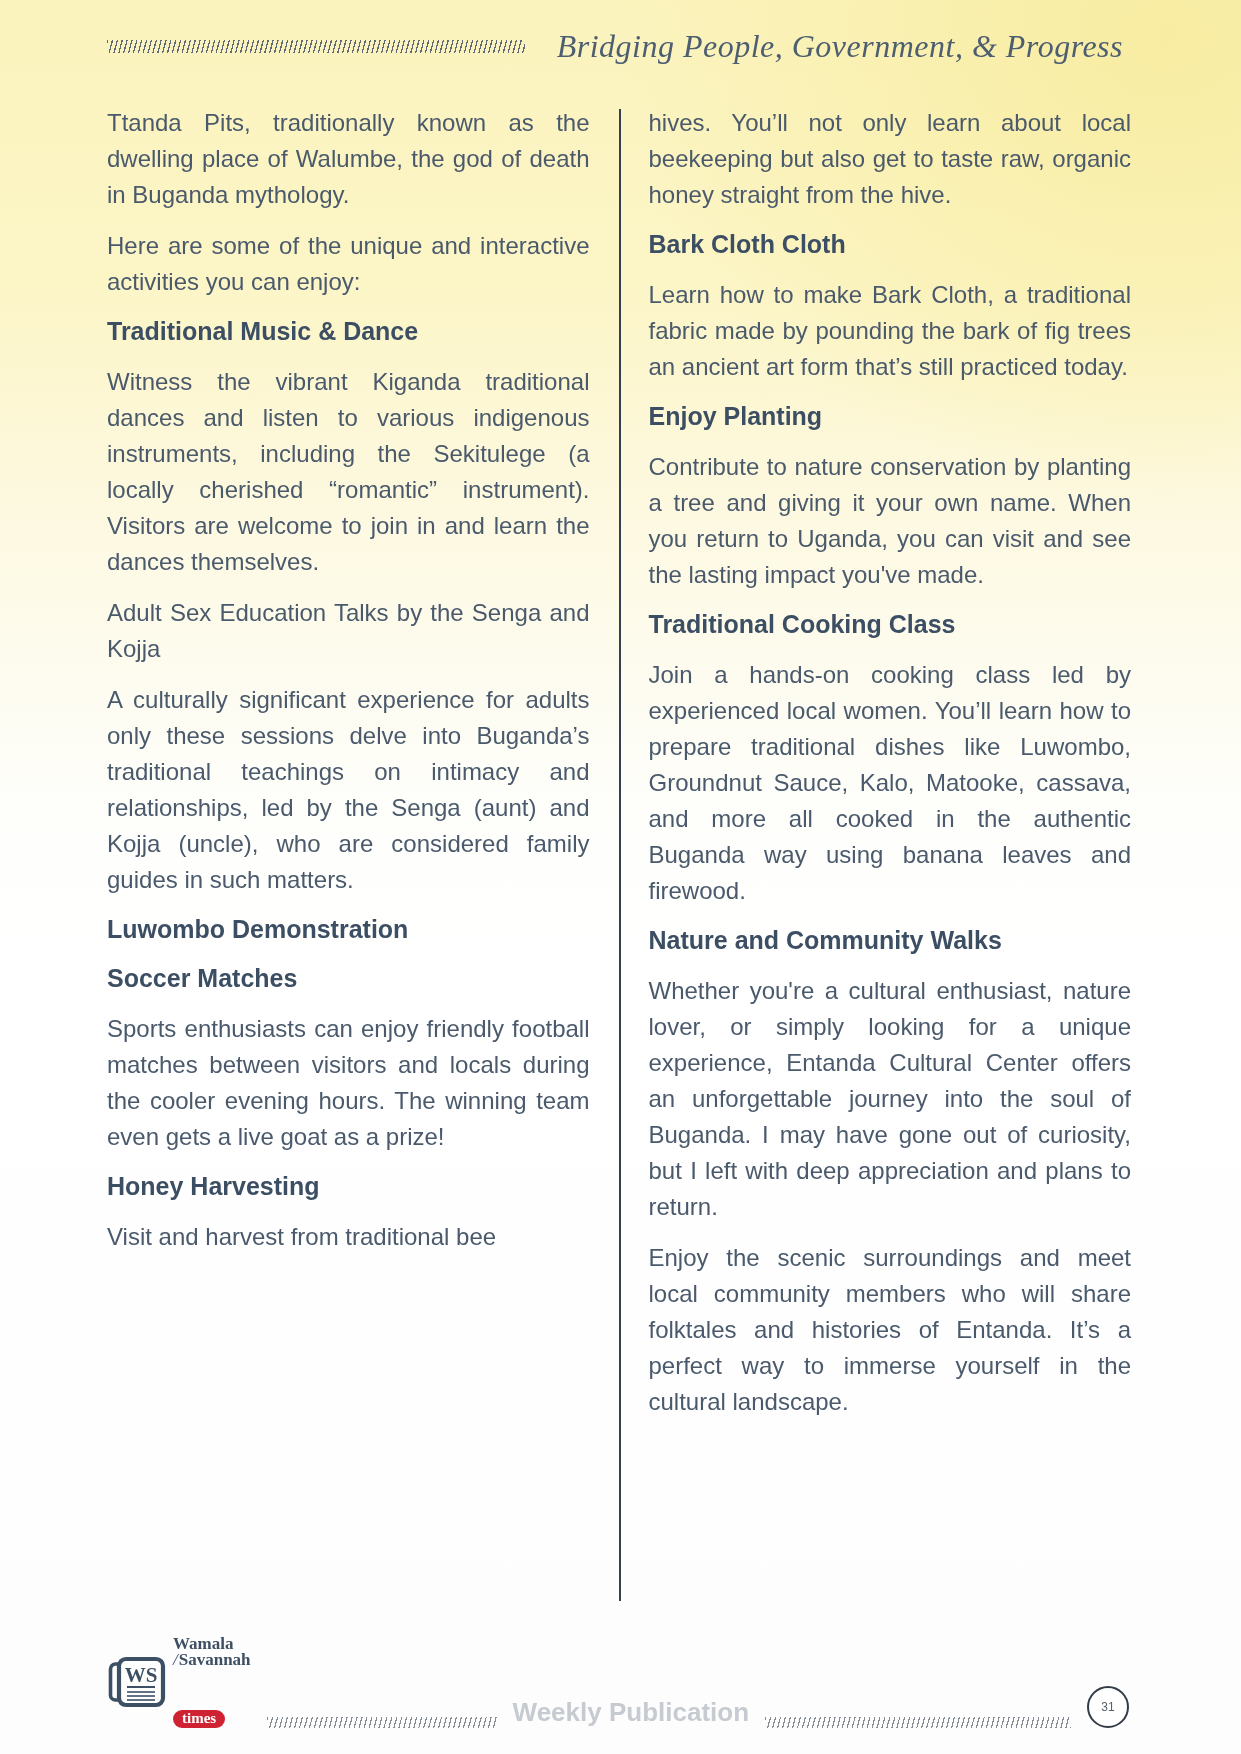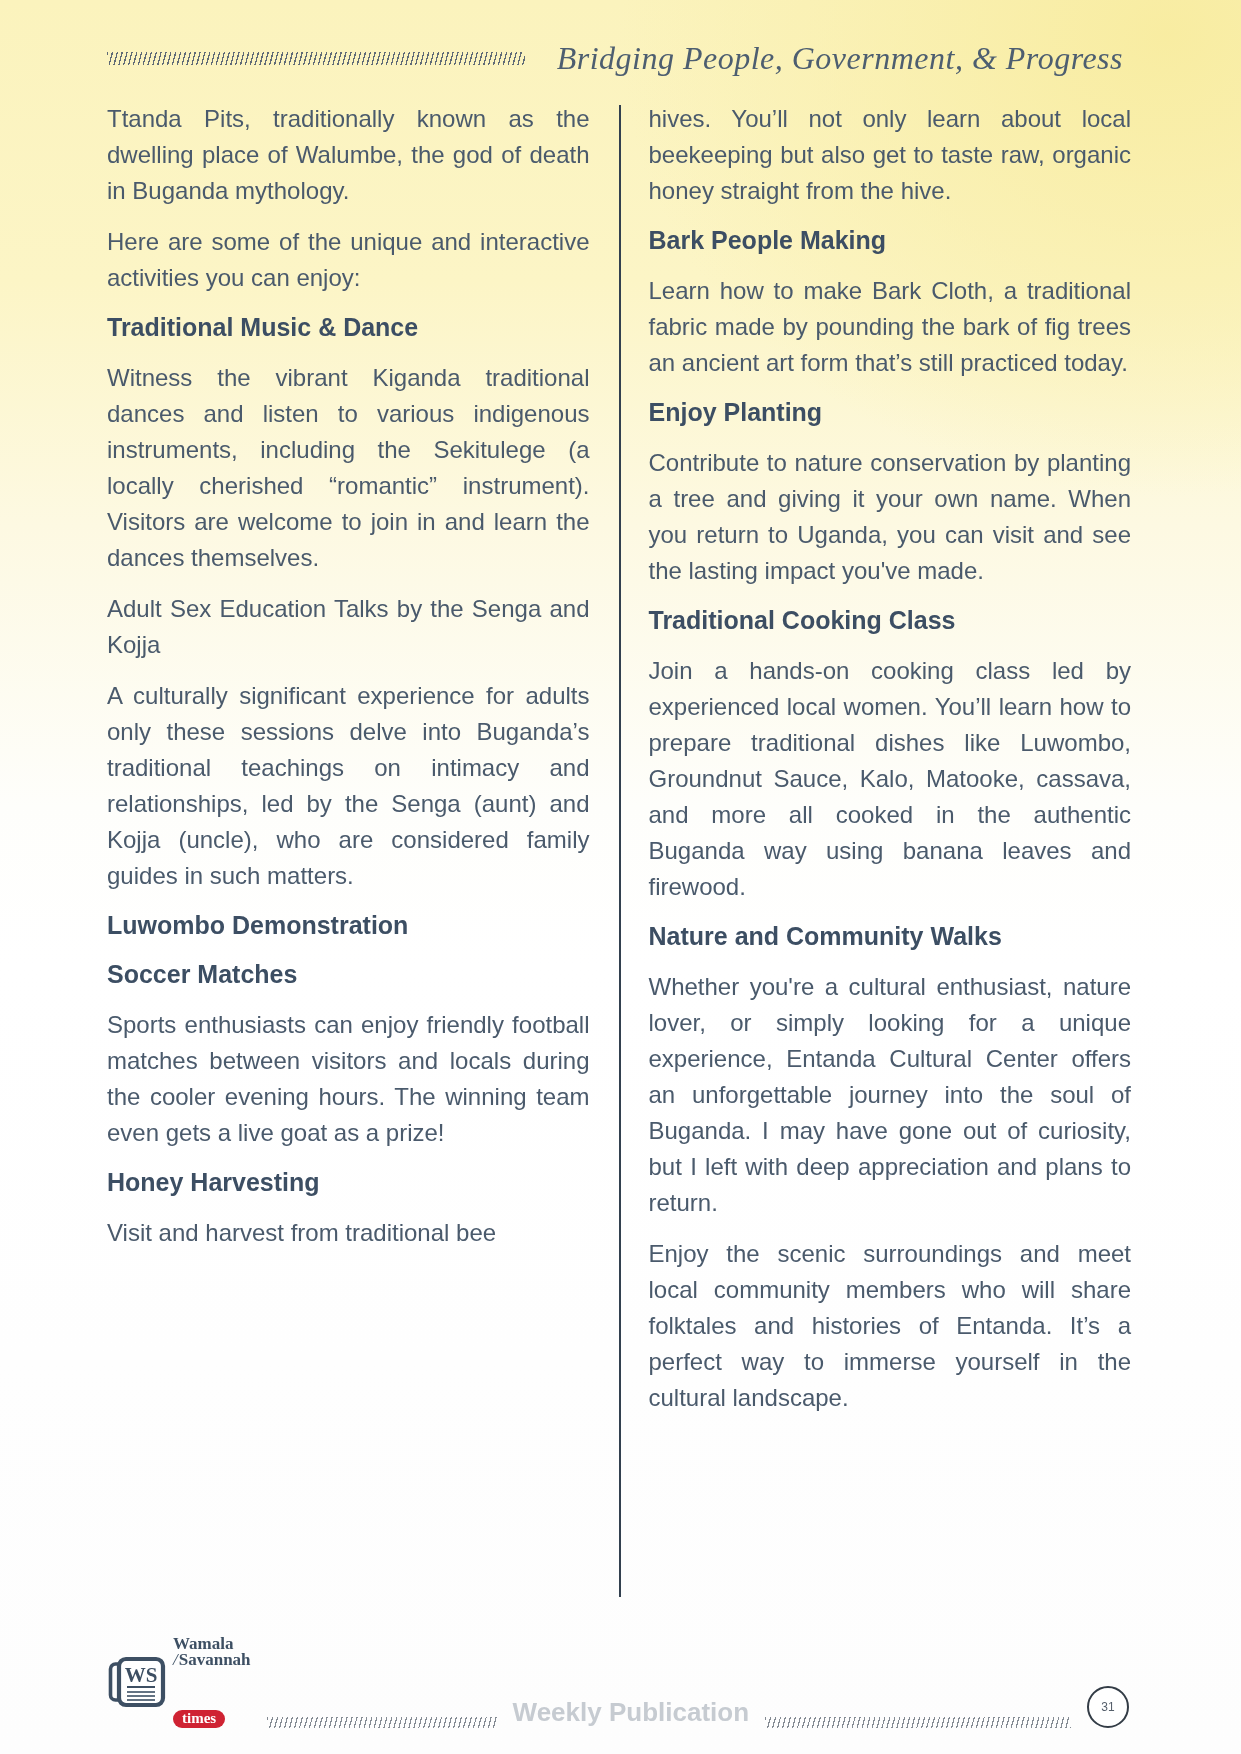--- a/index.html
+++ b/index.html
@@ -20,7 +20,7 @@
   
   .header{
     display:flex;align-items:center;
-    padding:40px 118px 0 107px;
+    padding:28px 118px 0 107px;
     gap:32px;
   }
   .hatch{

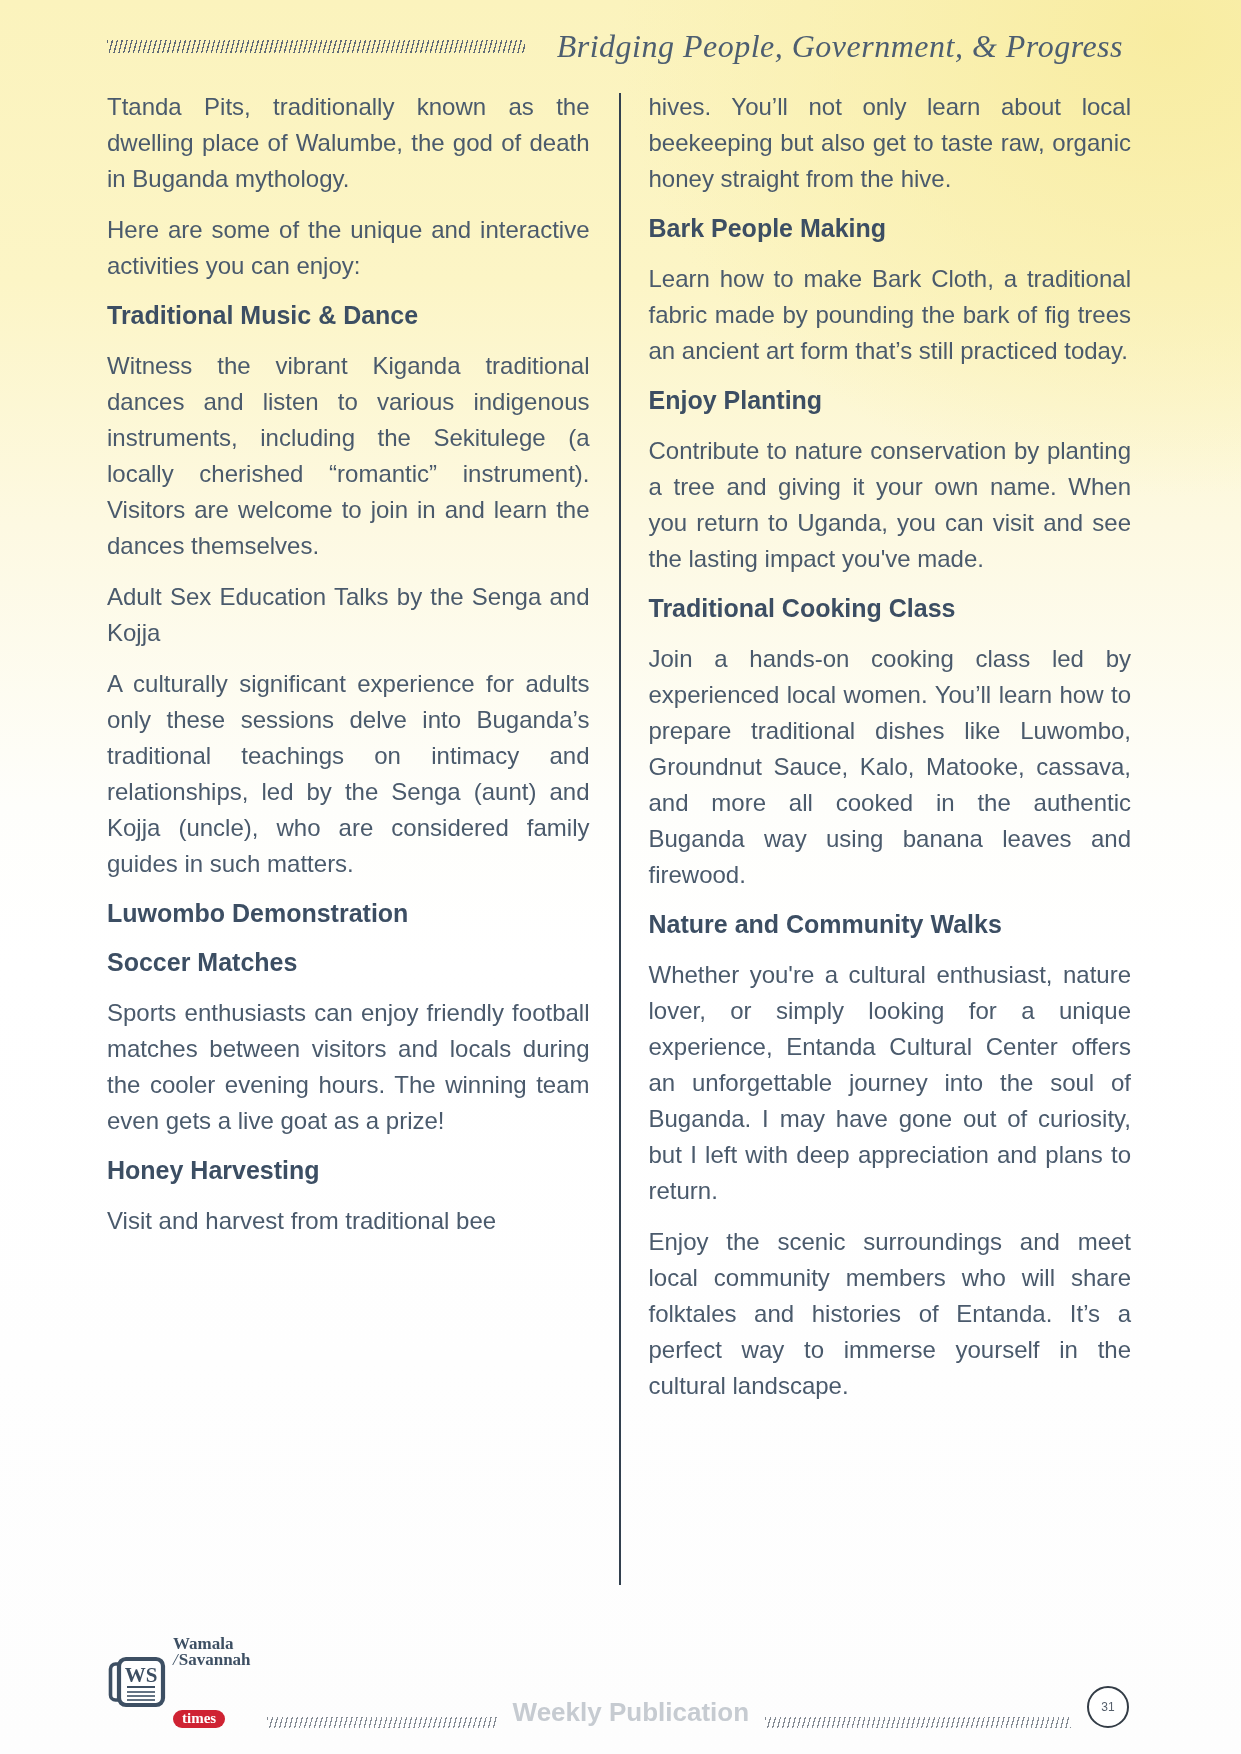--- a/index.html
+++ b/index.html
@@ -39,7 +39,7 @@
   .columns{
     display:flex;
     padding:0 110px 0 107px;
-    margin-top:24px;
+    margin-top:40px;
     align-items:flex-start;
     justify-content:center;
   }

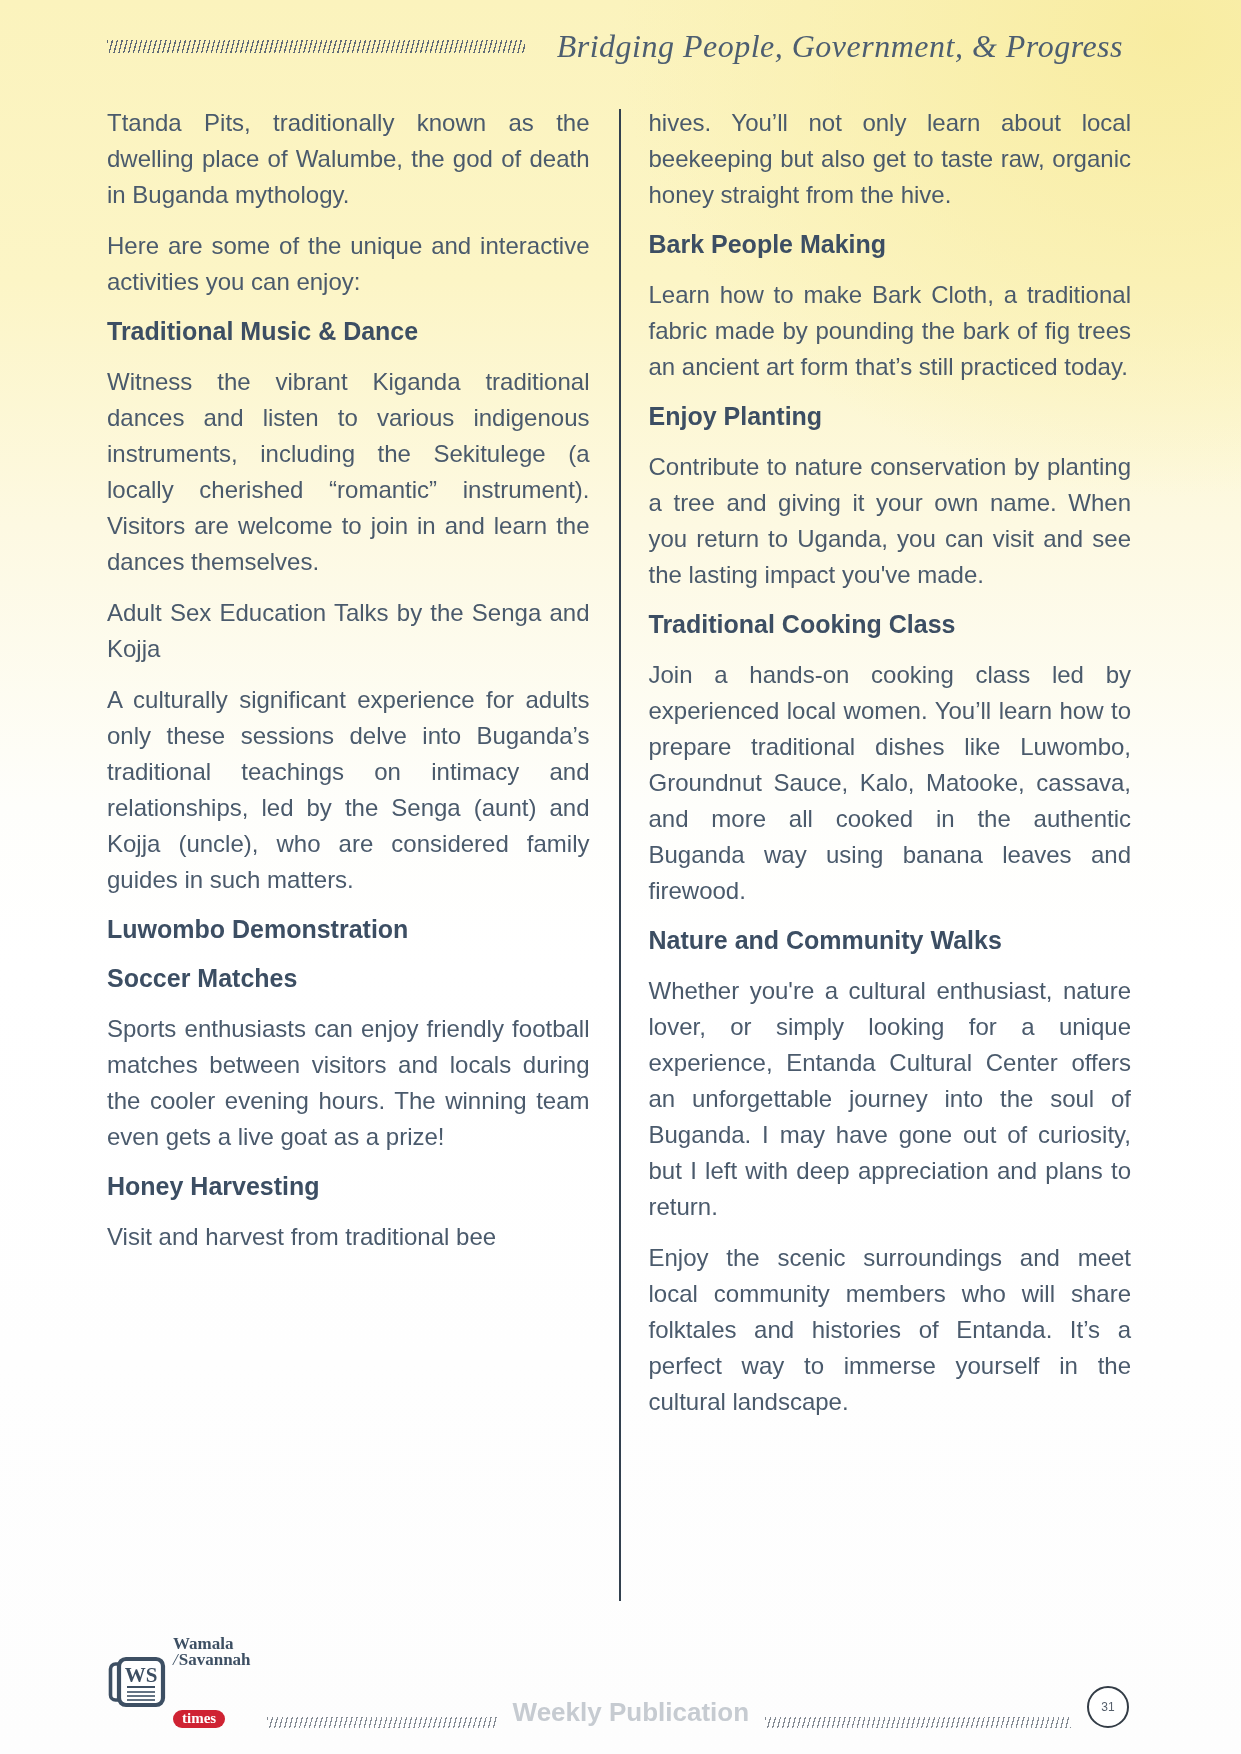--- a/index.html
+++ b/index.html
@@ -135,7 +135,7 @@
     <div class="divider"></div>
     <div class="col">
         <p class="paragraph">hives. You’ll not only learn about local beekeeping but also get to taste raw, organic honey straight from the hive.</p>
-        <h3 class="heading">Bark People Making</h3>
+        <h3 class="heading">Bark Cloth Cloth</h3>
         <p class="paragraph">Learn how to make Bark Cloth, a traditional fabric made by pounding the bark of fig trees an ancient art form that’s still practiced today.</p>
         <h3 class="heading">Enjoy Planting</h3>
         <p class="paragraph">Contribute to nature conservation by planting a tree and giving it your own name. When you return to Uganda, you can visit and see the lasting impact you've made.</p>

